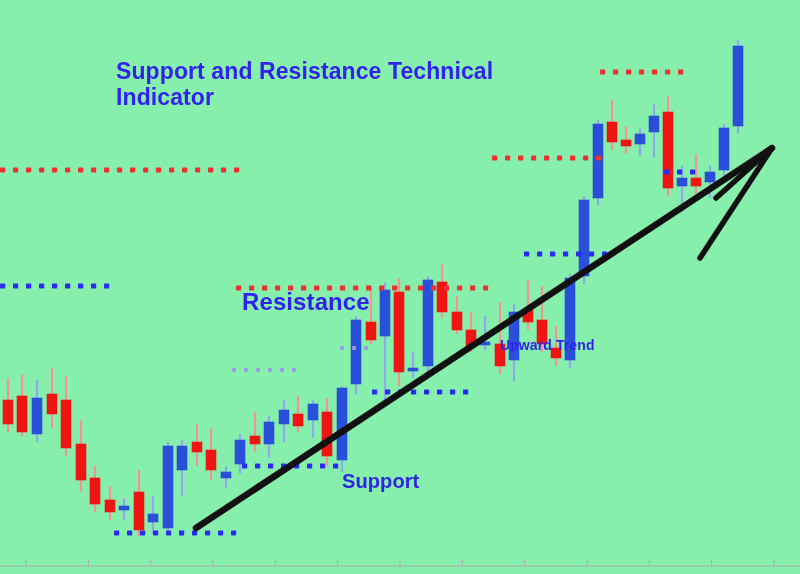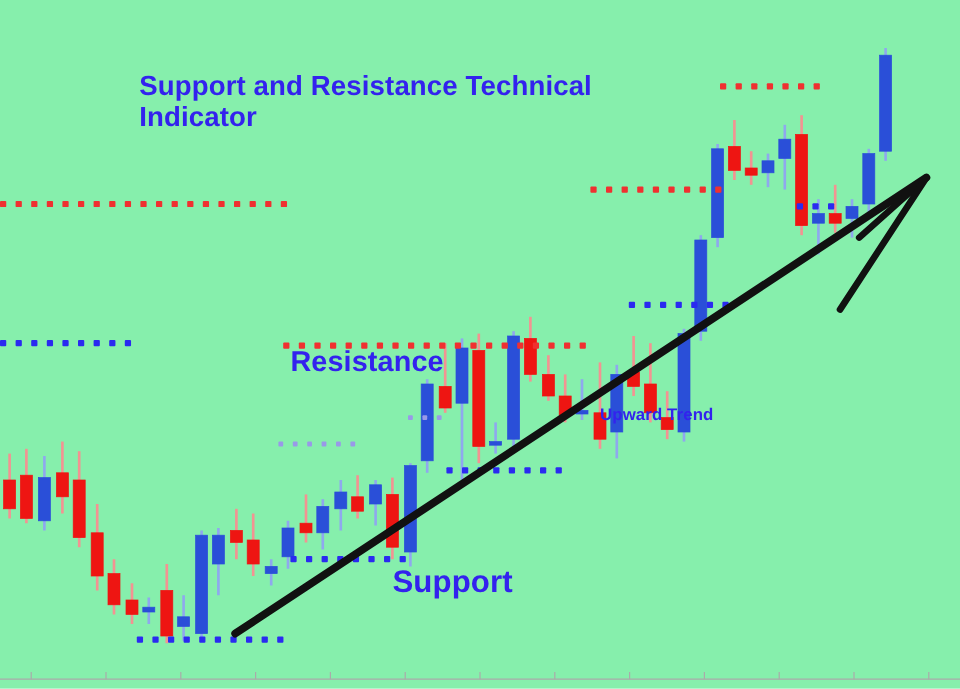--- a/index.html
+++ b/index.html
@@ -47,9 +47,9 @@
     margin-top: 36px;
   }
   #support-label {
-    left: 327px;
+    left: 342px;
     top: 470px;
-    font-size: 26px;
+    font-size: 20px;
   }
   #trend-label {
     left: 500px;

